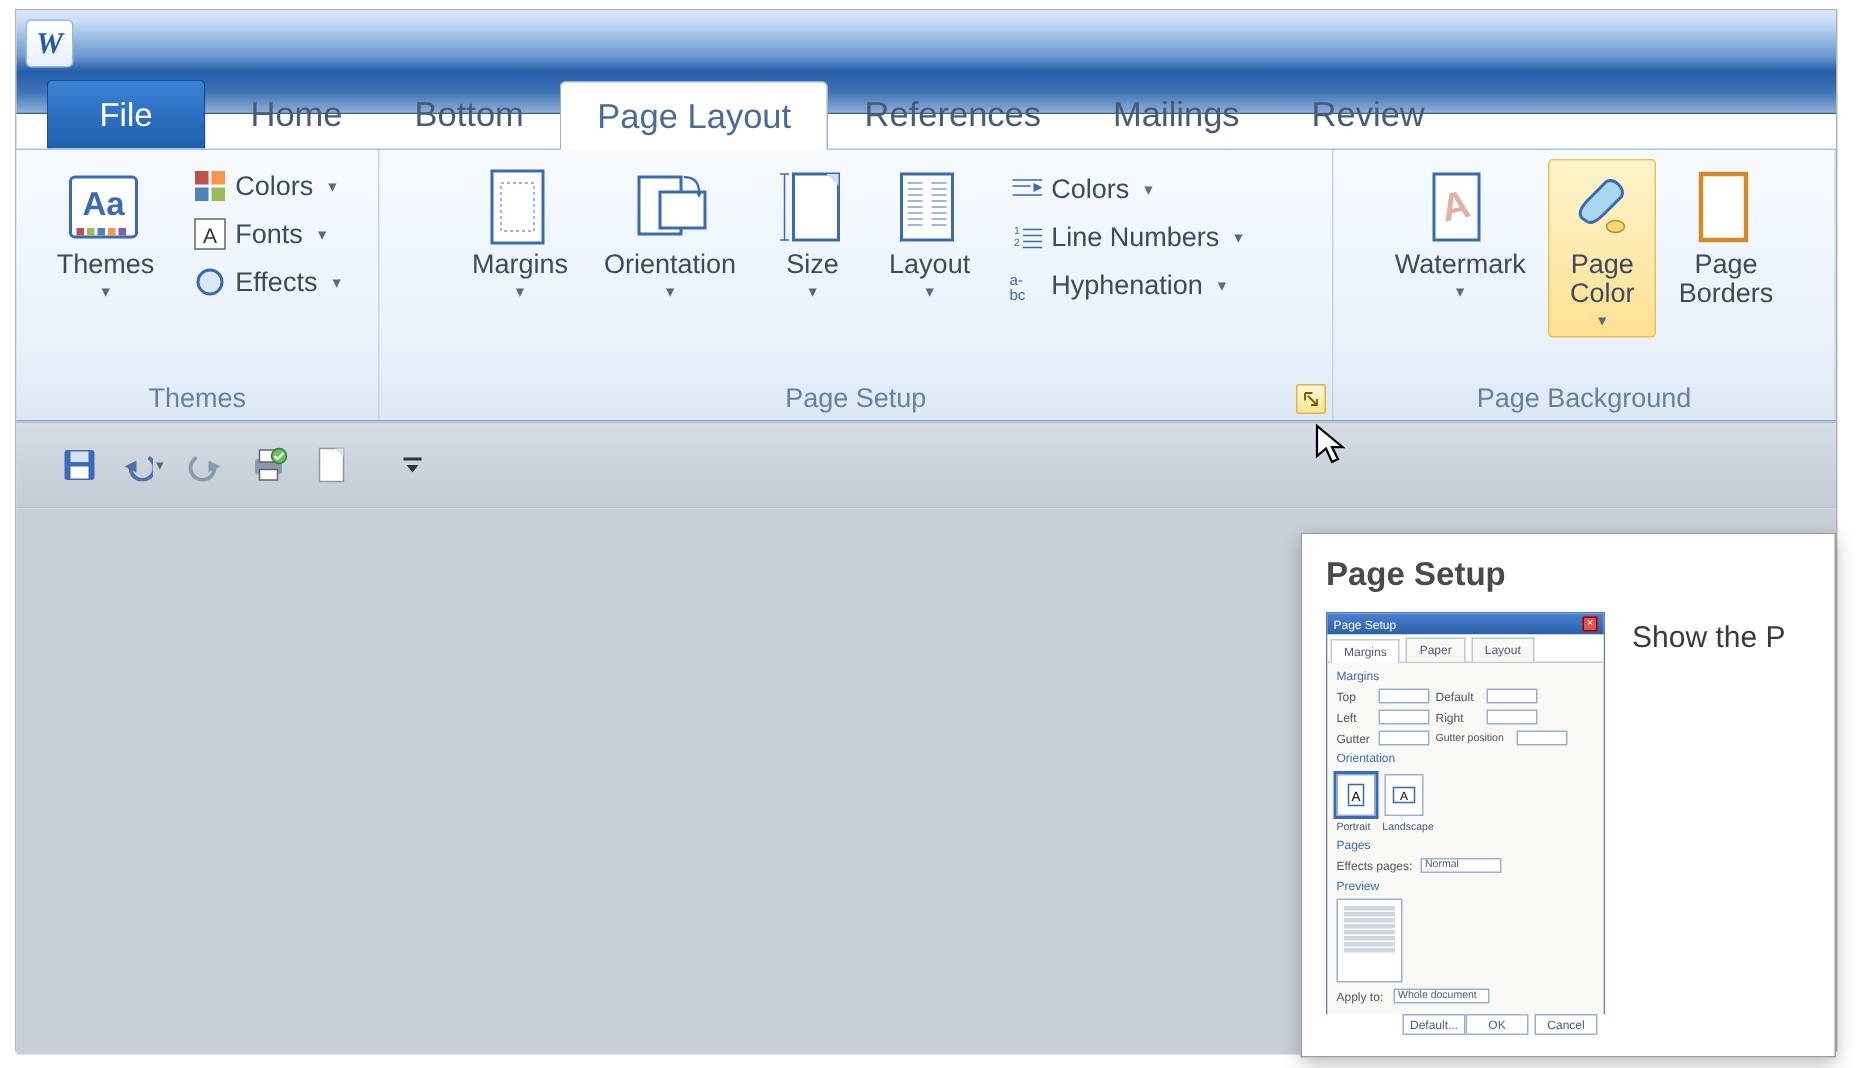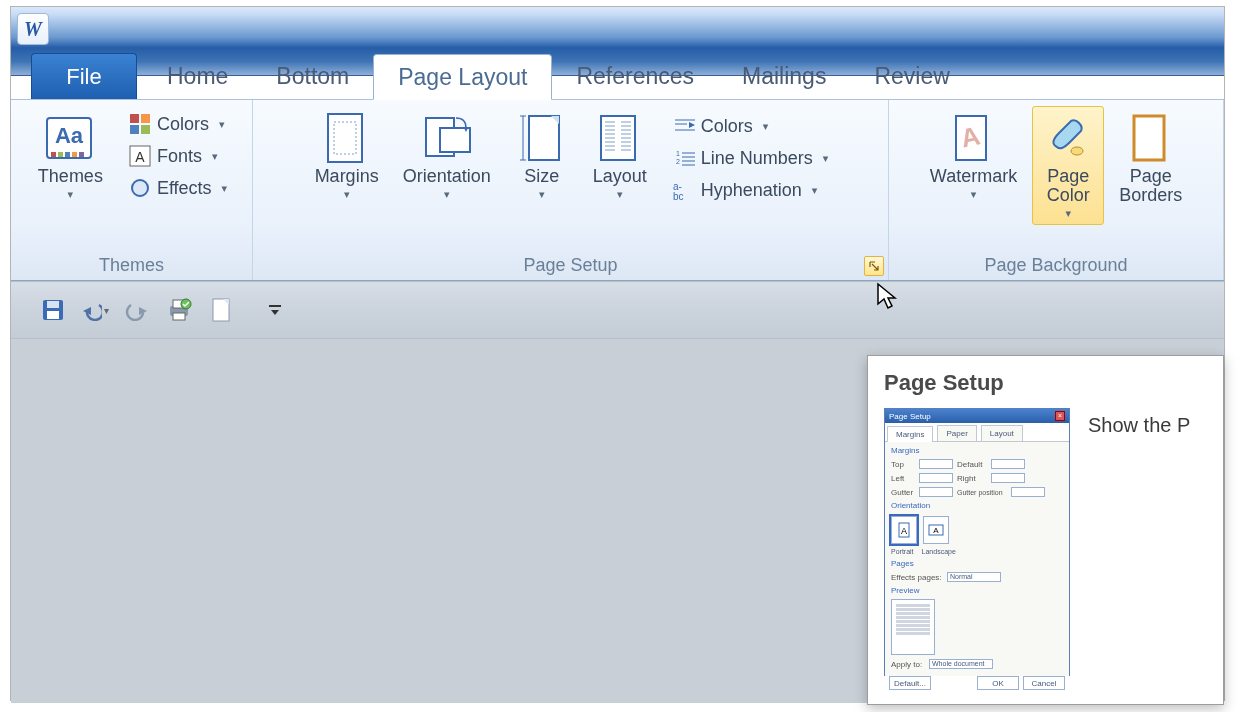--- a/index.html
+++ b/index.html
@@ -70,7 +70,7 @@
   .md-orient-btn.sel{ outline:2px solid #3a6ac0;}
   .md-preview{ width:44px; height:56px; border:1px solid #9ab0d0; background:#fff; padding:4px; display:flex; flex-direction:column; gap:1px;}
   .md-preview div{height:3px;background:#cfd6df;}
-  .md-buttons{ display:flex; justify-content:space-between; align-items:center; padding:0 4px 4px 4px;}
+  .md-buttons{ display:flex; justify-content:flex-end; align-items:center; padding:0 4px 4px 4px;}
   .md-btn{ width:42px; height:14px; border:1px solid #9ab0d0; background:#fff; font-size:8px; display:flex; align-items:center; justify-content:center;}
 
   

